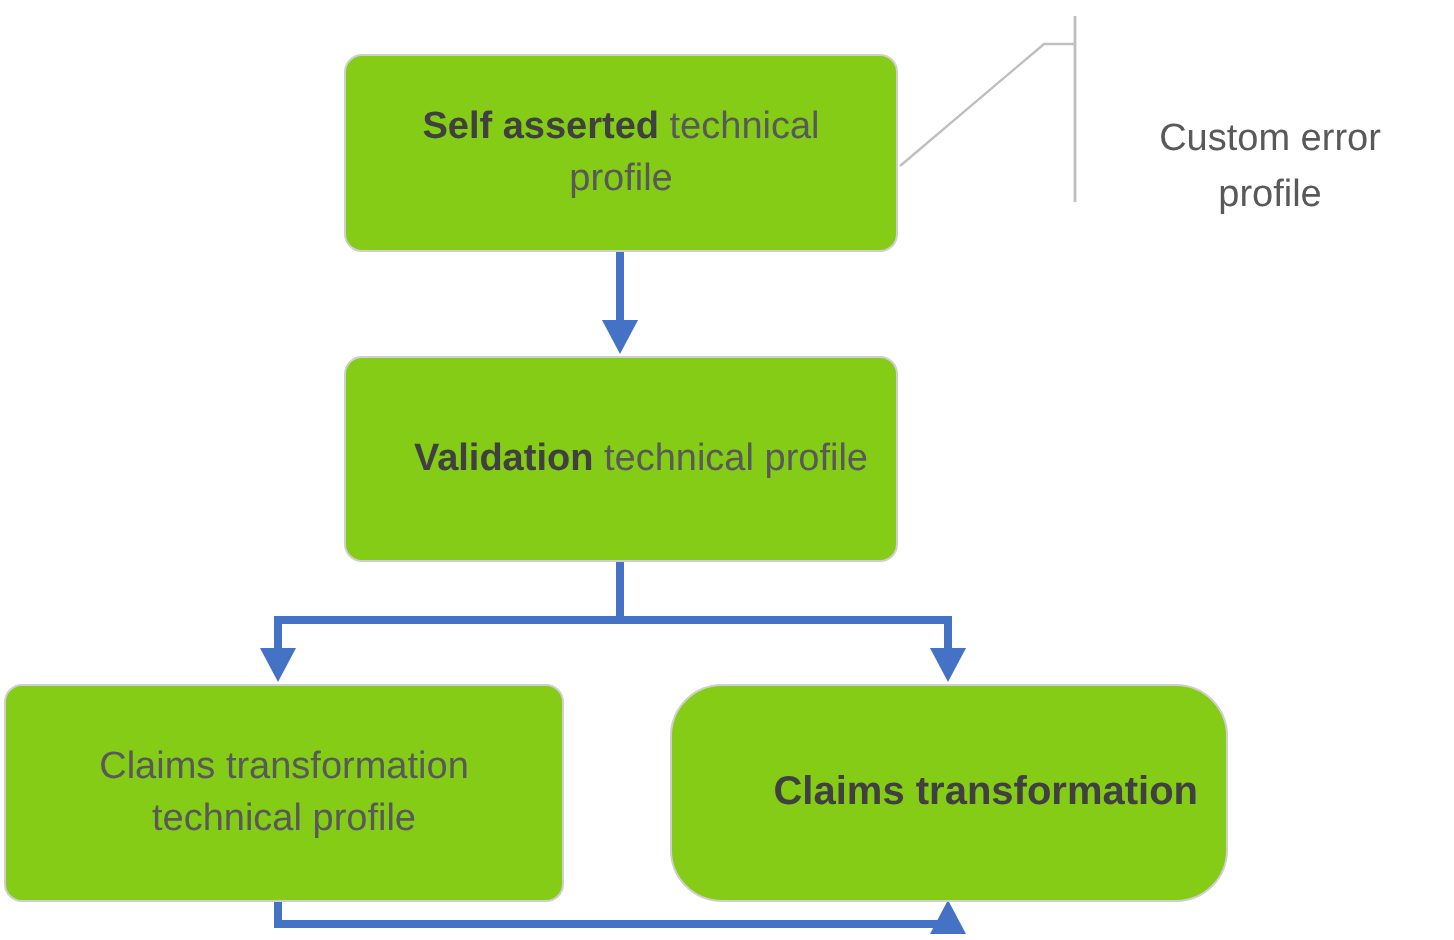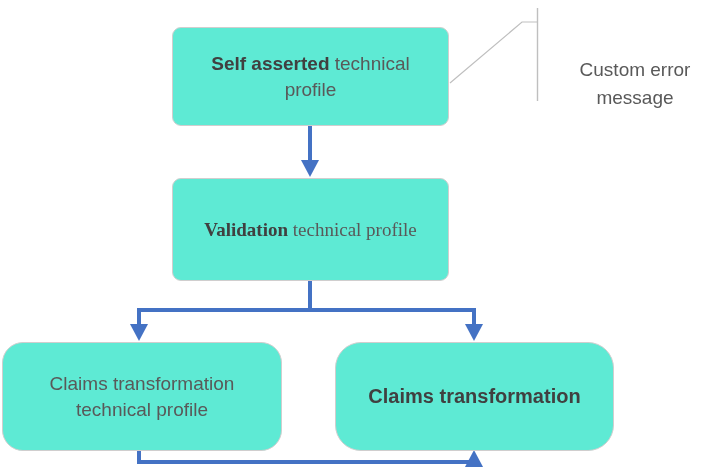--- a/index.html
+++ b/index.html
@@ -23,12 +23,12 @@
   .node {
     position: absolute;
     box-sizing: border-box;
-    background: #5eead4;
+    background: #84cc16;
     border: 1px solid #D0CECE;
     border-radius: 9px;
     display: flex;
     align-items: center;
-    justify-content: center;
+    justify-content: flex-end;
     text-align: center;
     color: #595959;
     font-size: 19px;

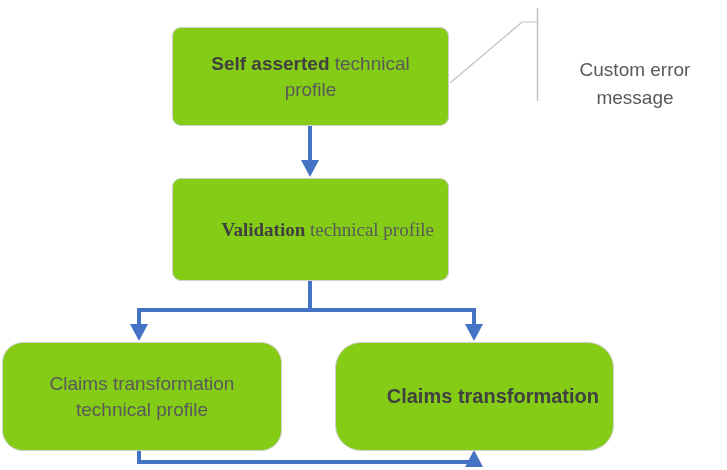--- a/index.html
+++ b/index.html
@@ -131,7 +131,7 @@
 
   <div id="annotation-text">
     <div>Custom error</div>
-    <div>message</div>
+    <div>profile</div>
   </div>
 
 </div>

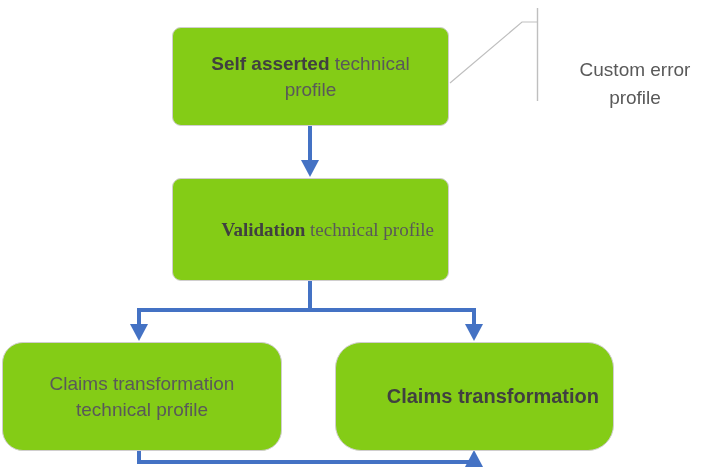--- a/index.html
+++ b/index.html
@@ -48,7 +48,7 @@
   }
 
   #node-self-asserted  { left: 172px; top: 27px;  width: 277px; height: 99px;  }
-  #node-validation     { left: 172px; top: 178px; width: 277px; height: 103px; font-family: Liberation Serif, serif; }
+  #node-validation     { left: 172px; top: 178px; width: 277px; height: 103px; }
   #node-claims-left    { left: 2px;   top: 342px; width: 280px; height: 109px; border-radius: 21px; }
   #node-claims-right   { left: 335px; top: 342px; width: 279px; height: 109px; }
 

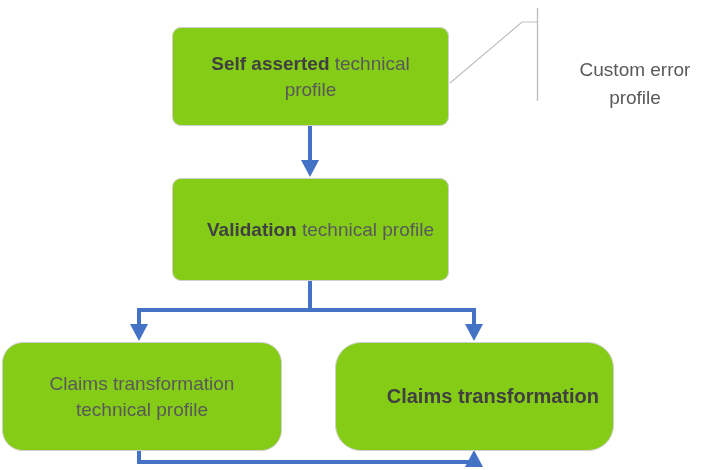--- a/index.html
+++ b/index.html
@@ -49,7 +49,7 @@
 
   #node-self-asserted  { left: 172px; top: 27px;  width: 277px; height: 99px;  }
   #node-validation     { left: 172px; top: 178px; width: 277px; height: 103px; }
-  #node-claims-left    { left: 2px;   top: 342px; width: 280px; height: 109px; border-radius: 21px; }
+  #node-claims-left    { left: 2px;   top: 342px; width: 280px; height: 109px; }
   #node-claims-right   { left: 335px; top: 342px; width: 279px; height: 109px; }
 
   

